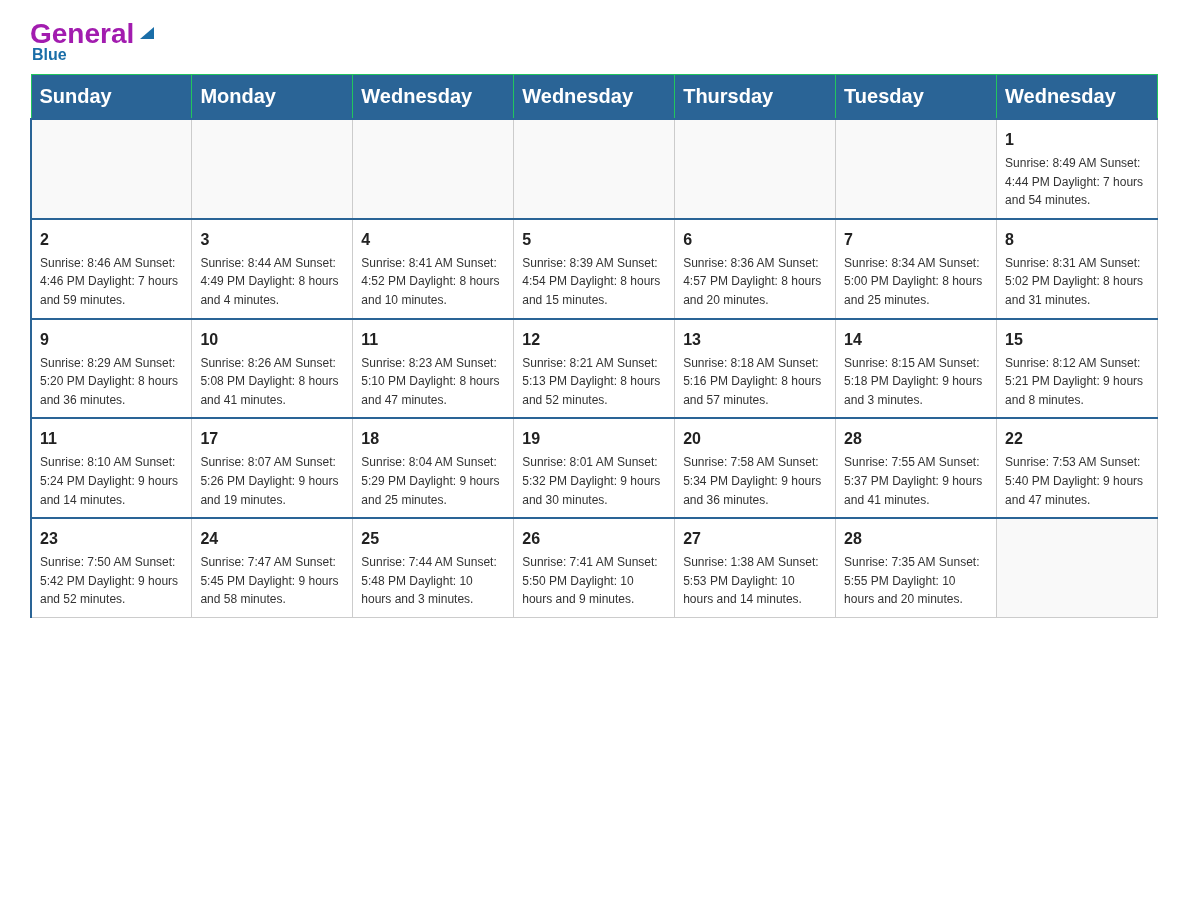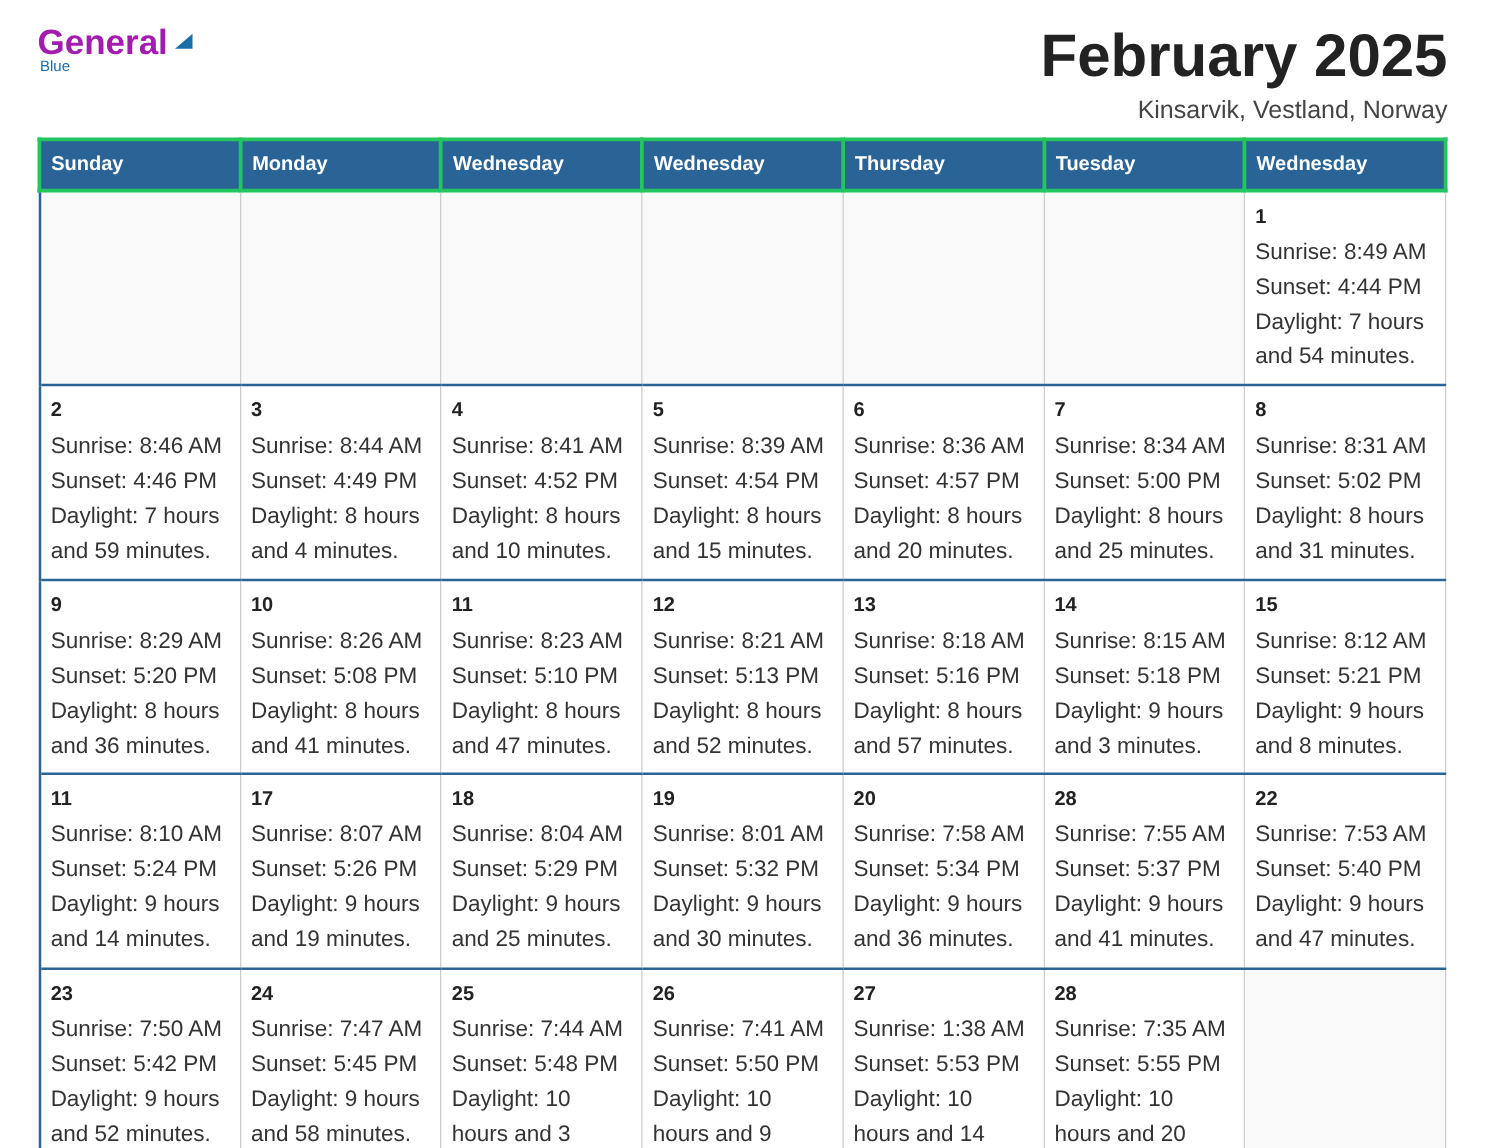--- a/index.html
+++ b/index.html
@@ -29,8 +29,8 @@
     }
     .logo-blue-line {
       color: #1a6ea8;
-      font-size: 12px;
-      font-weight: normal;
+      font-size: 16px;
+      font-weight: bold;
       margin-top: -2px;
       margin-left: 2px;
     }

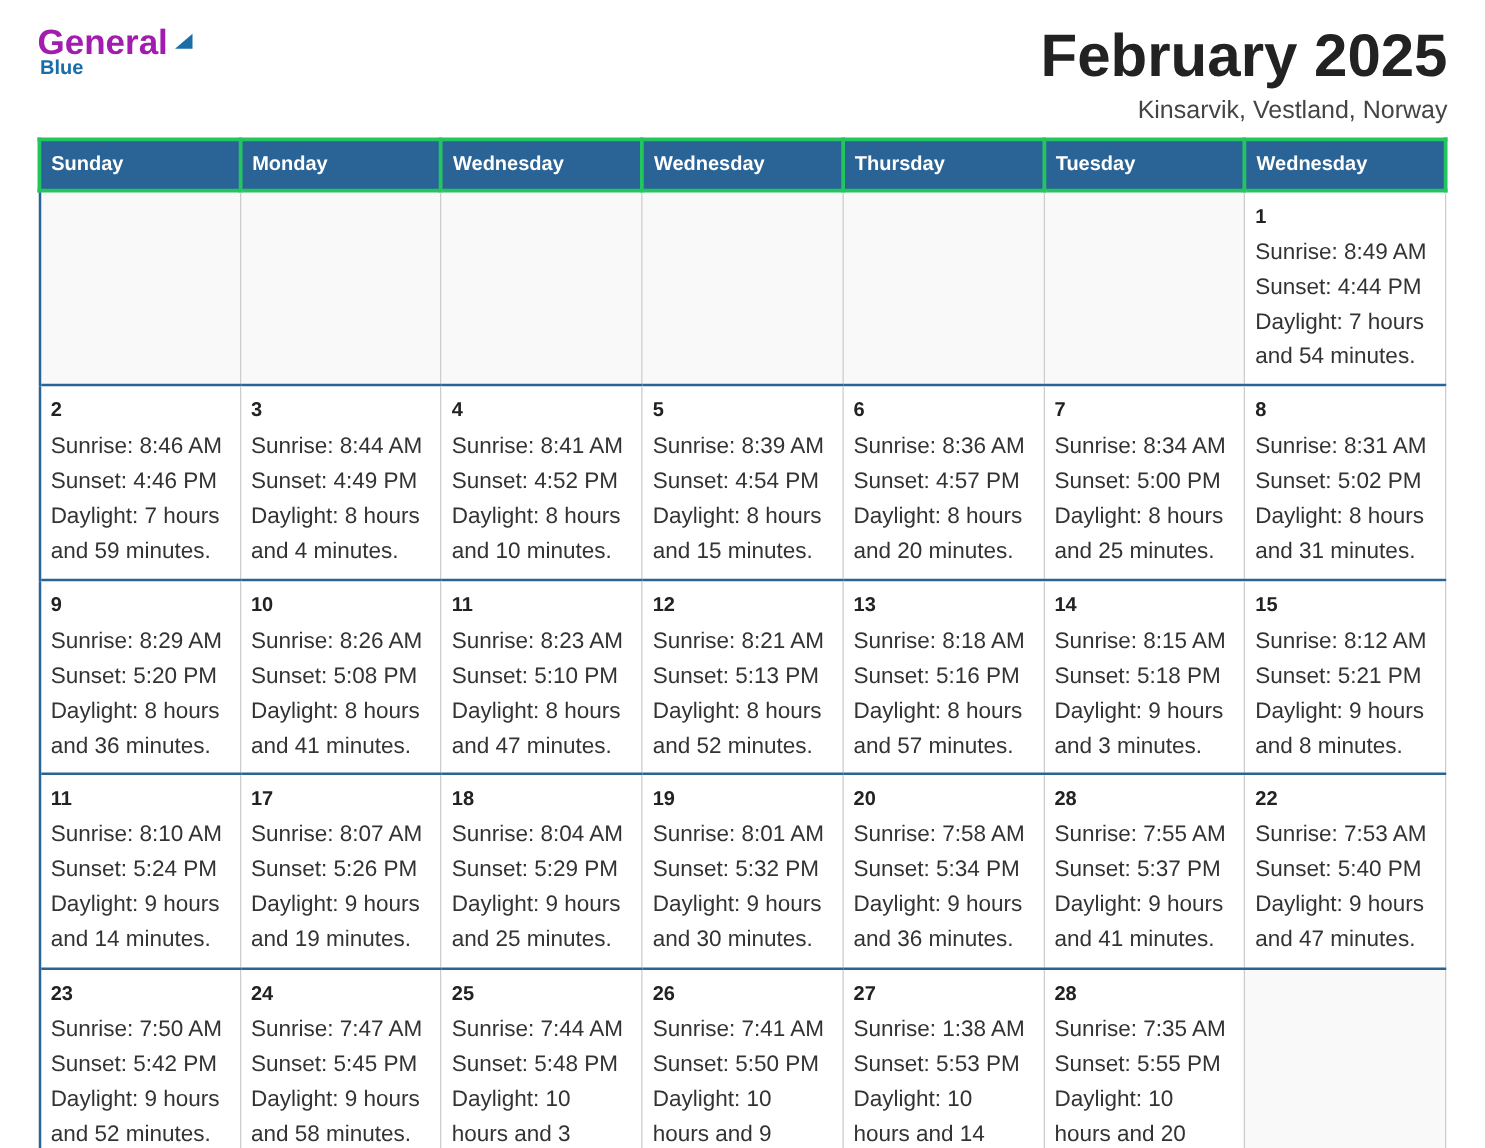--- a/index.html
+++ b/index.html
@@ -109,10 +109,6 @@
       </svg>
     </div>
     <div class="logo-blue-line">Blue</div>
-  </div>
-  <div class="title-block">
-    <div class="calendar-title">February 2025</div>
-    <div class="calendar-subtitle">Kinsarvik, Vestland, Norway</div>
   </div>
 </div>
 

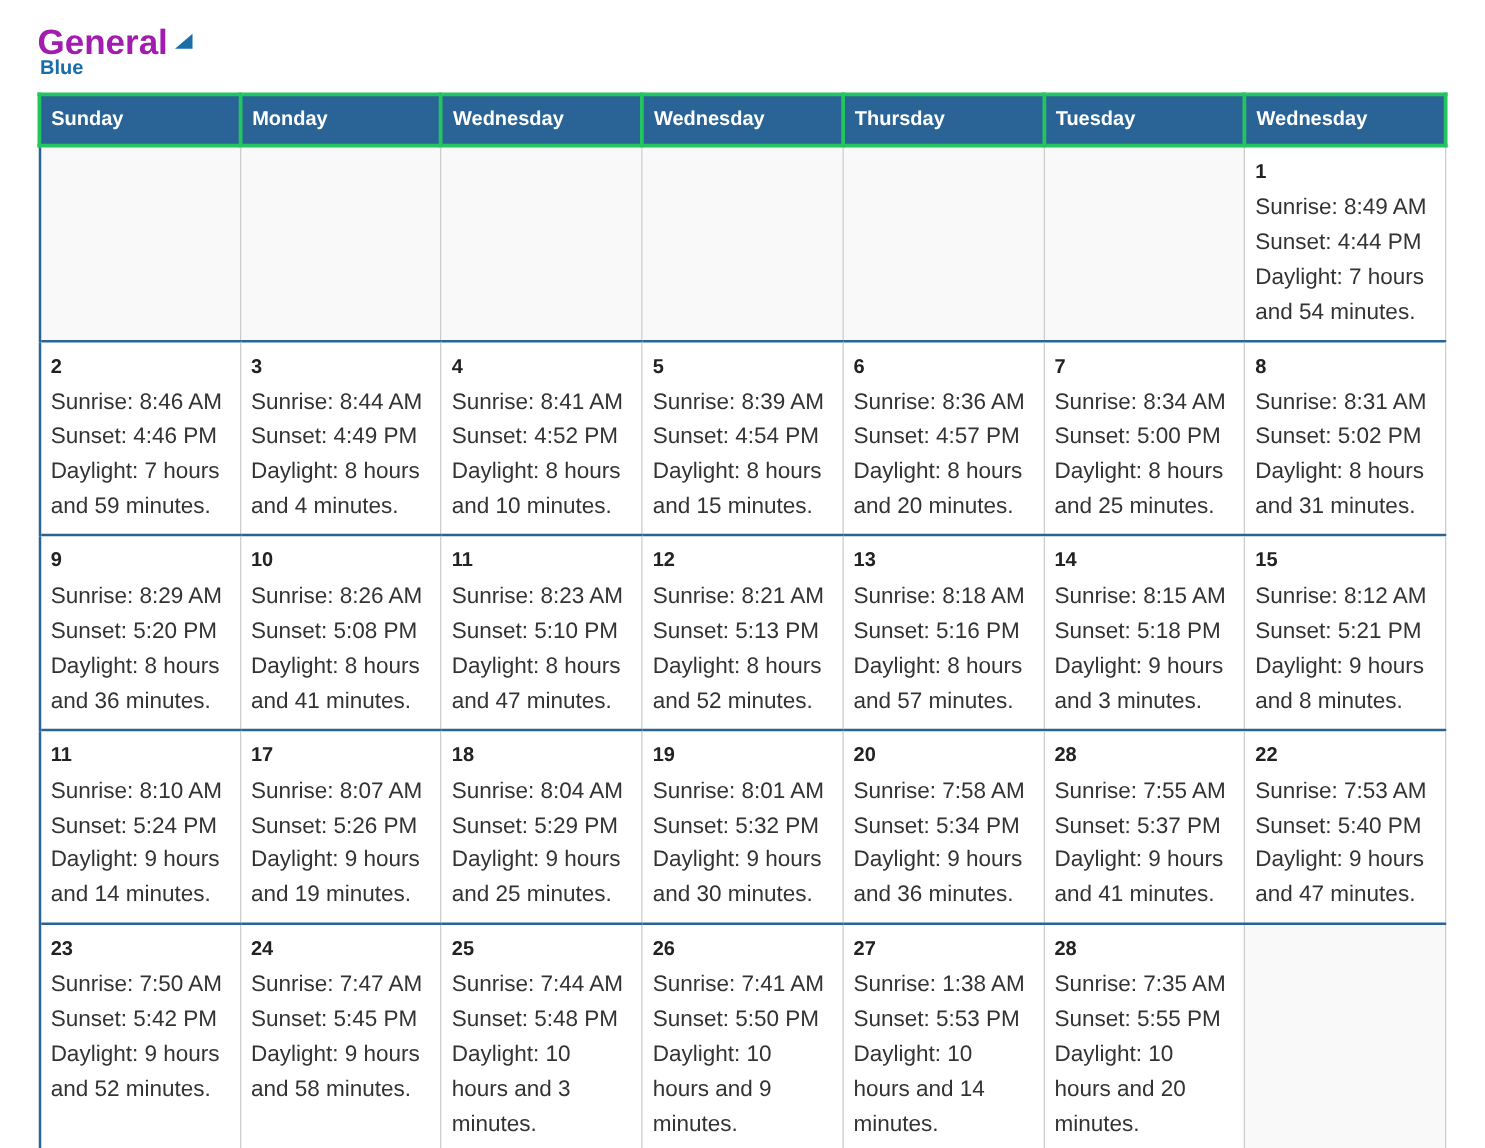--- a/index.html
+++ b/index.html
@@ -57,10 +57,10 @@
       background-color: #2a6496;
       color: #fff;
       padding: 10px 8px;
-      font-size: 16px;
+      font-size: 20px;
       font-weight: bold;
       text-align: left;
-      border: 3px solid #22c55e;
+      border: 1px solid #22c55e;
     }
     tbody td {
       vertical-align: top;

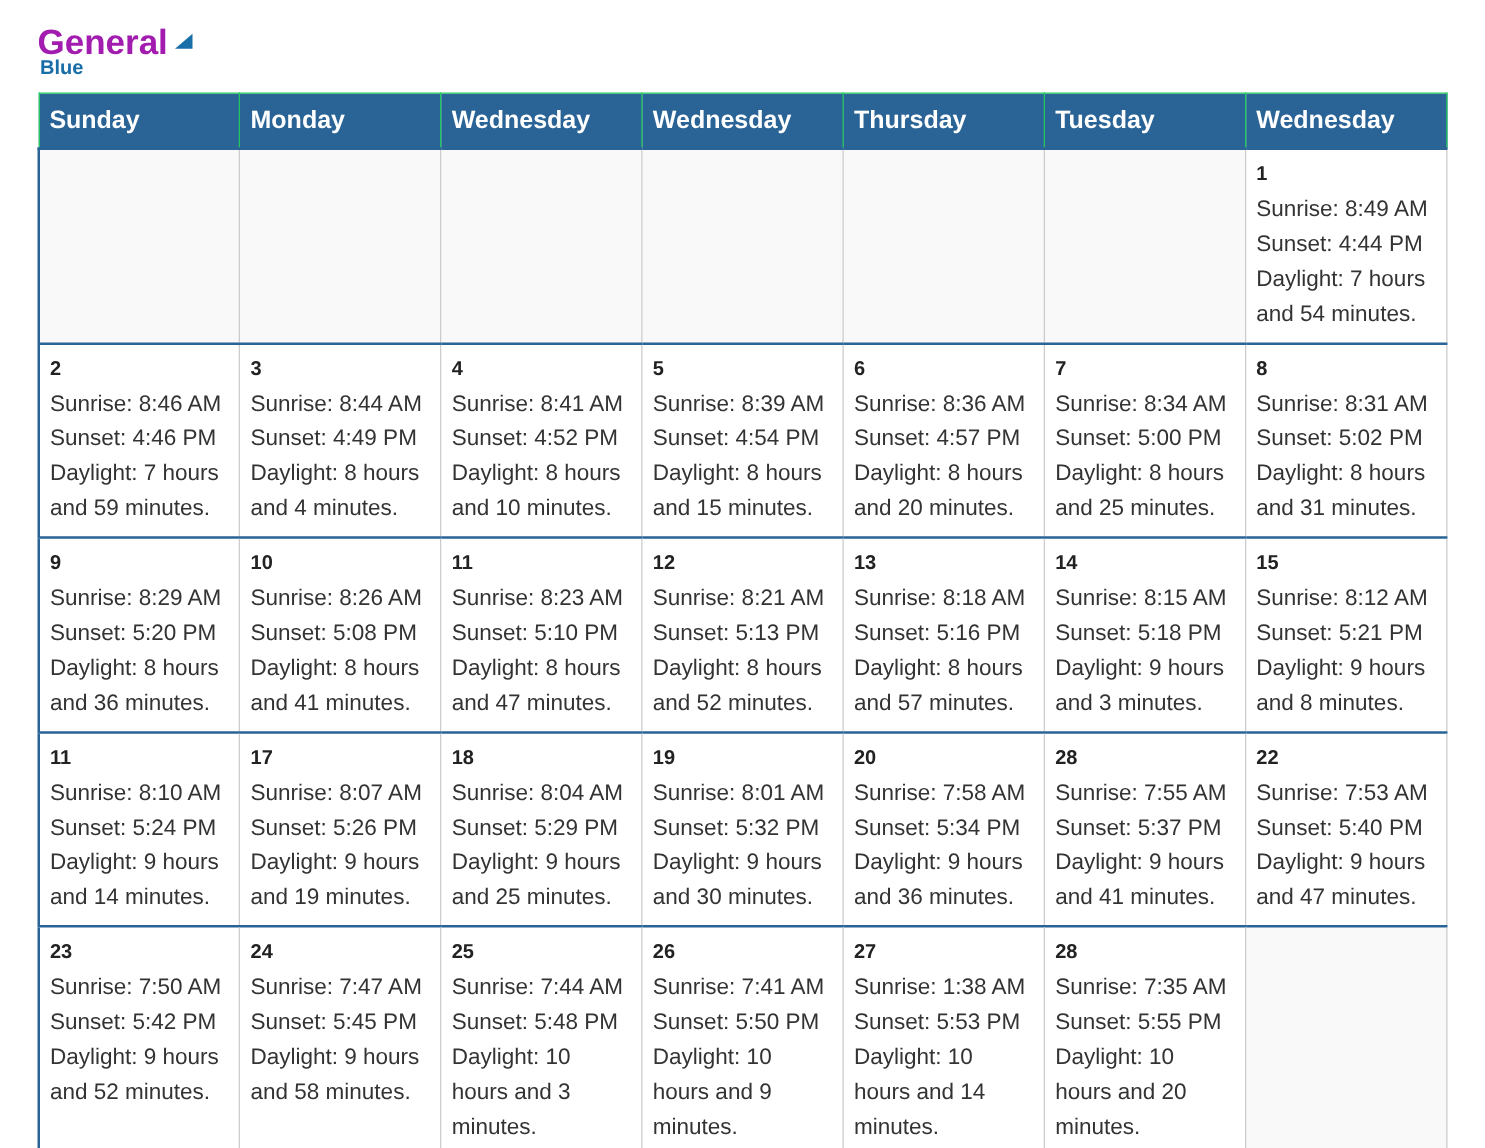--- a/index.html
+++ b/index.html
@@ -80,7 +80,7 @@
       margin-bottom: 2px;
     }
     .day-info {
-      font-size: 18px;
+      font-size: 12px;
       color: #333;
       line-height: 1.55;
     }

